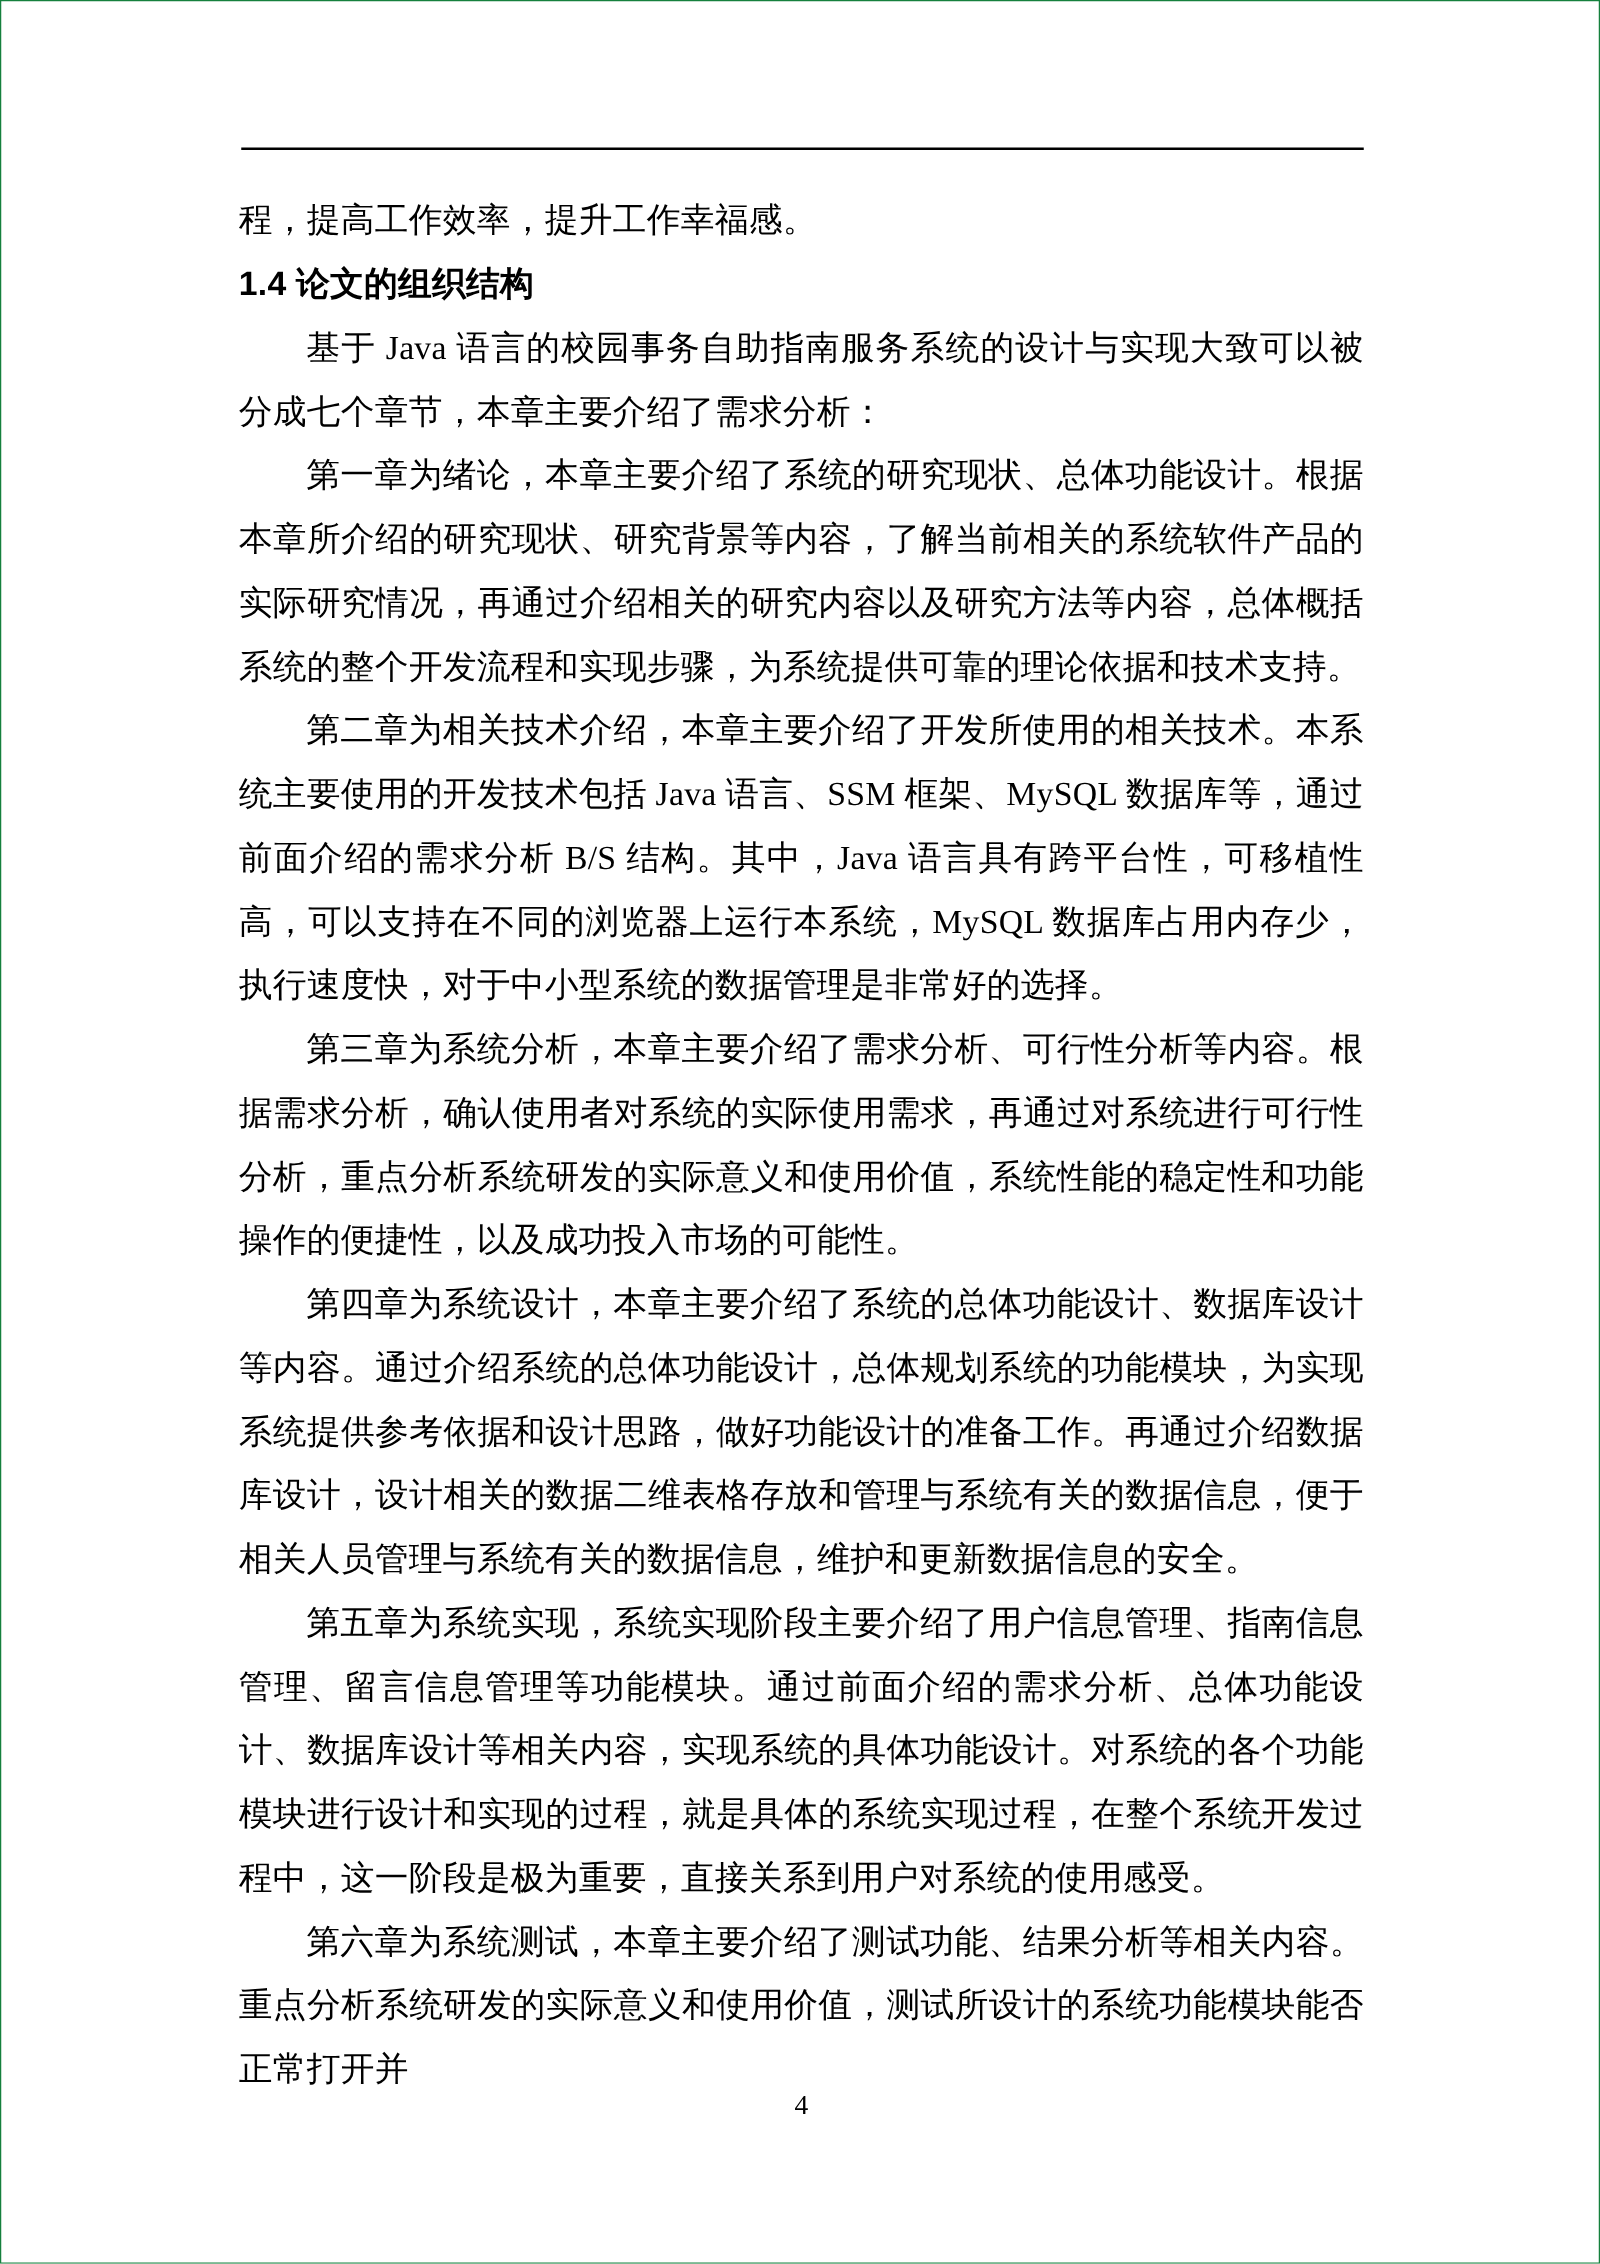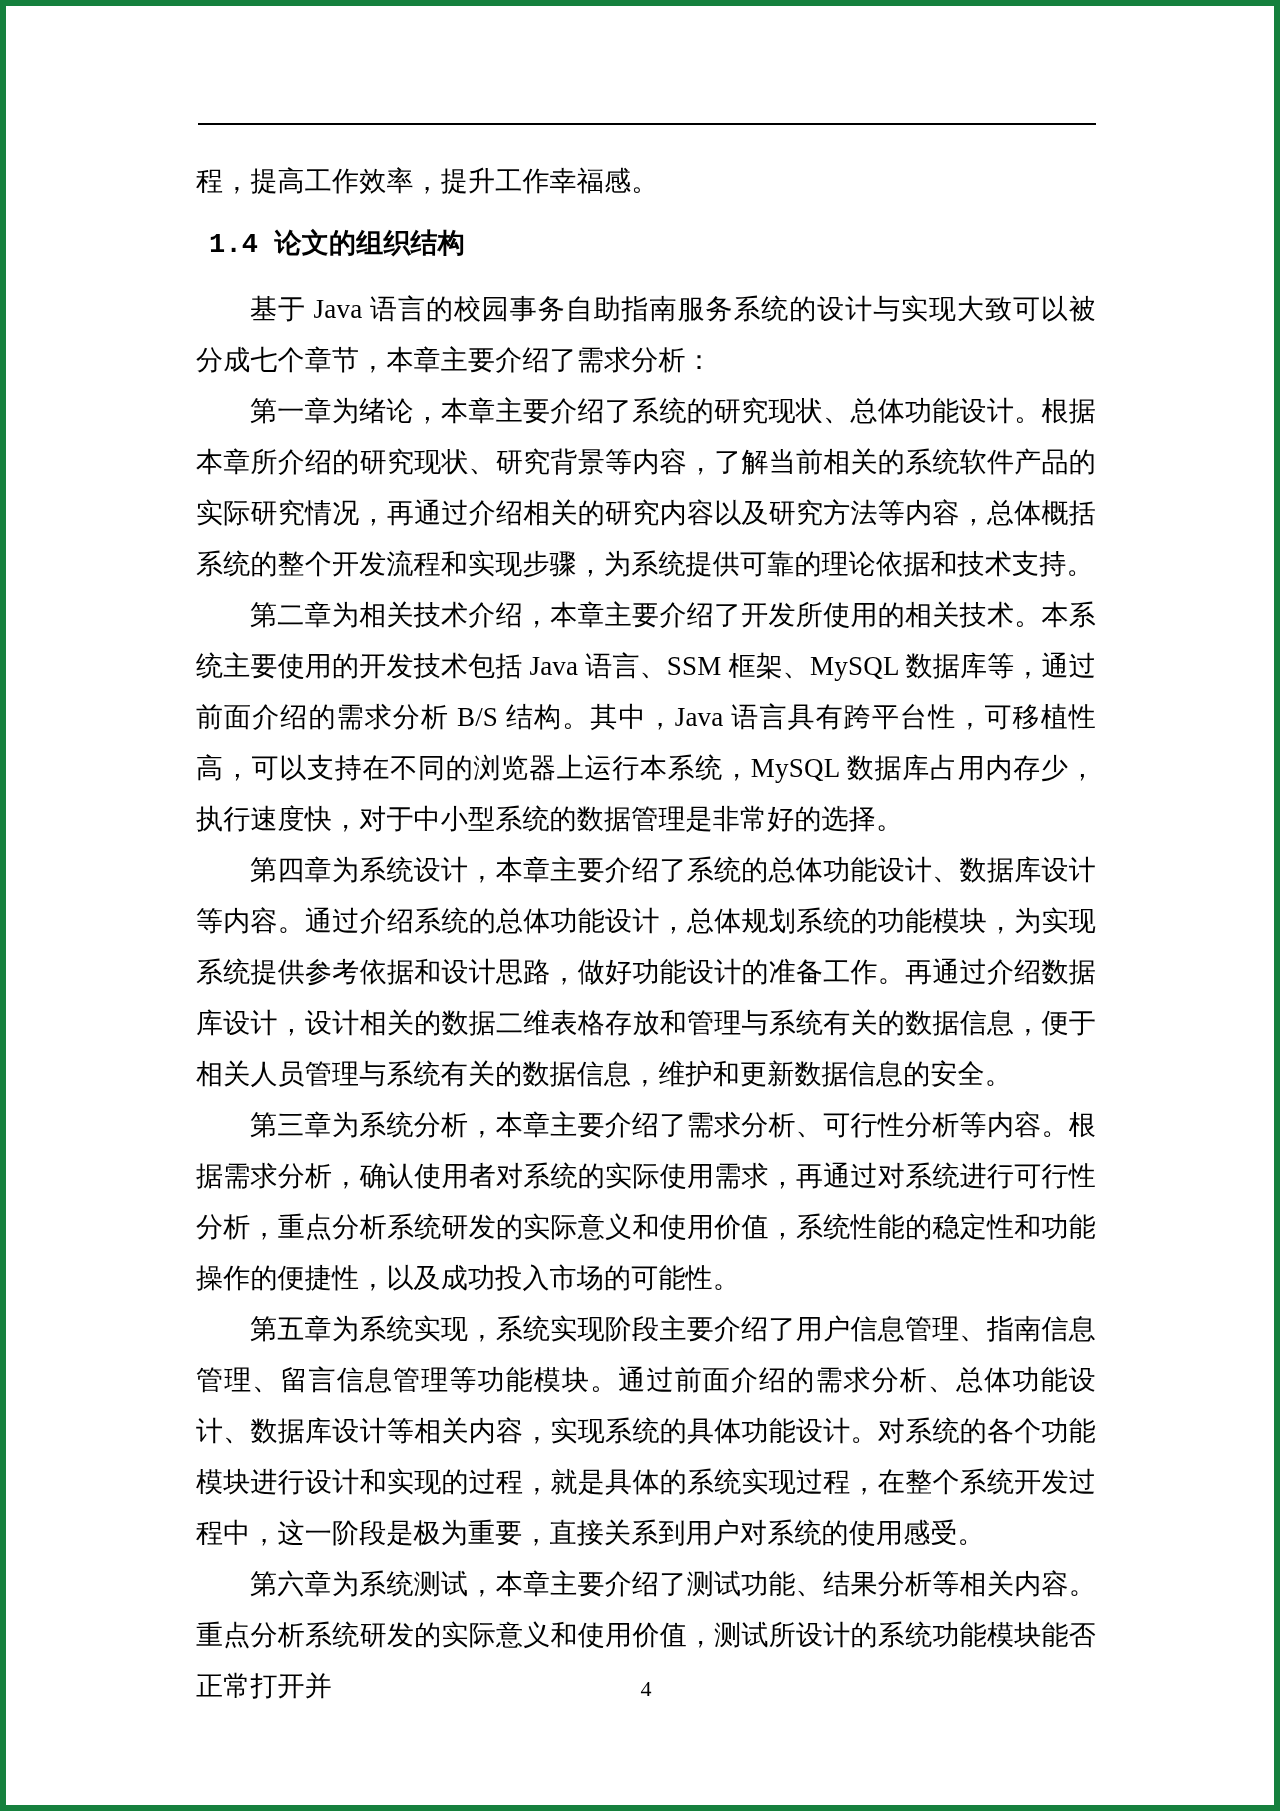--- a/index.html
+++ b/index.html
@@ -13,7 +13,7 @@
     height: 1811px;
     background: #ffffff;
     box-sizing: border-box;
-    border: 6px solid #15803d;
+    border: 1px solid #15803d;
     font-family: "Liberation Serif", "DejaVu Serif", serif;
     color: #000000;
     overflow: hidden;

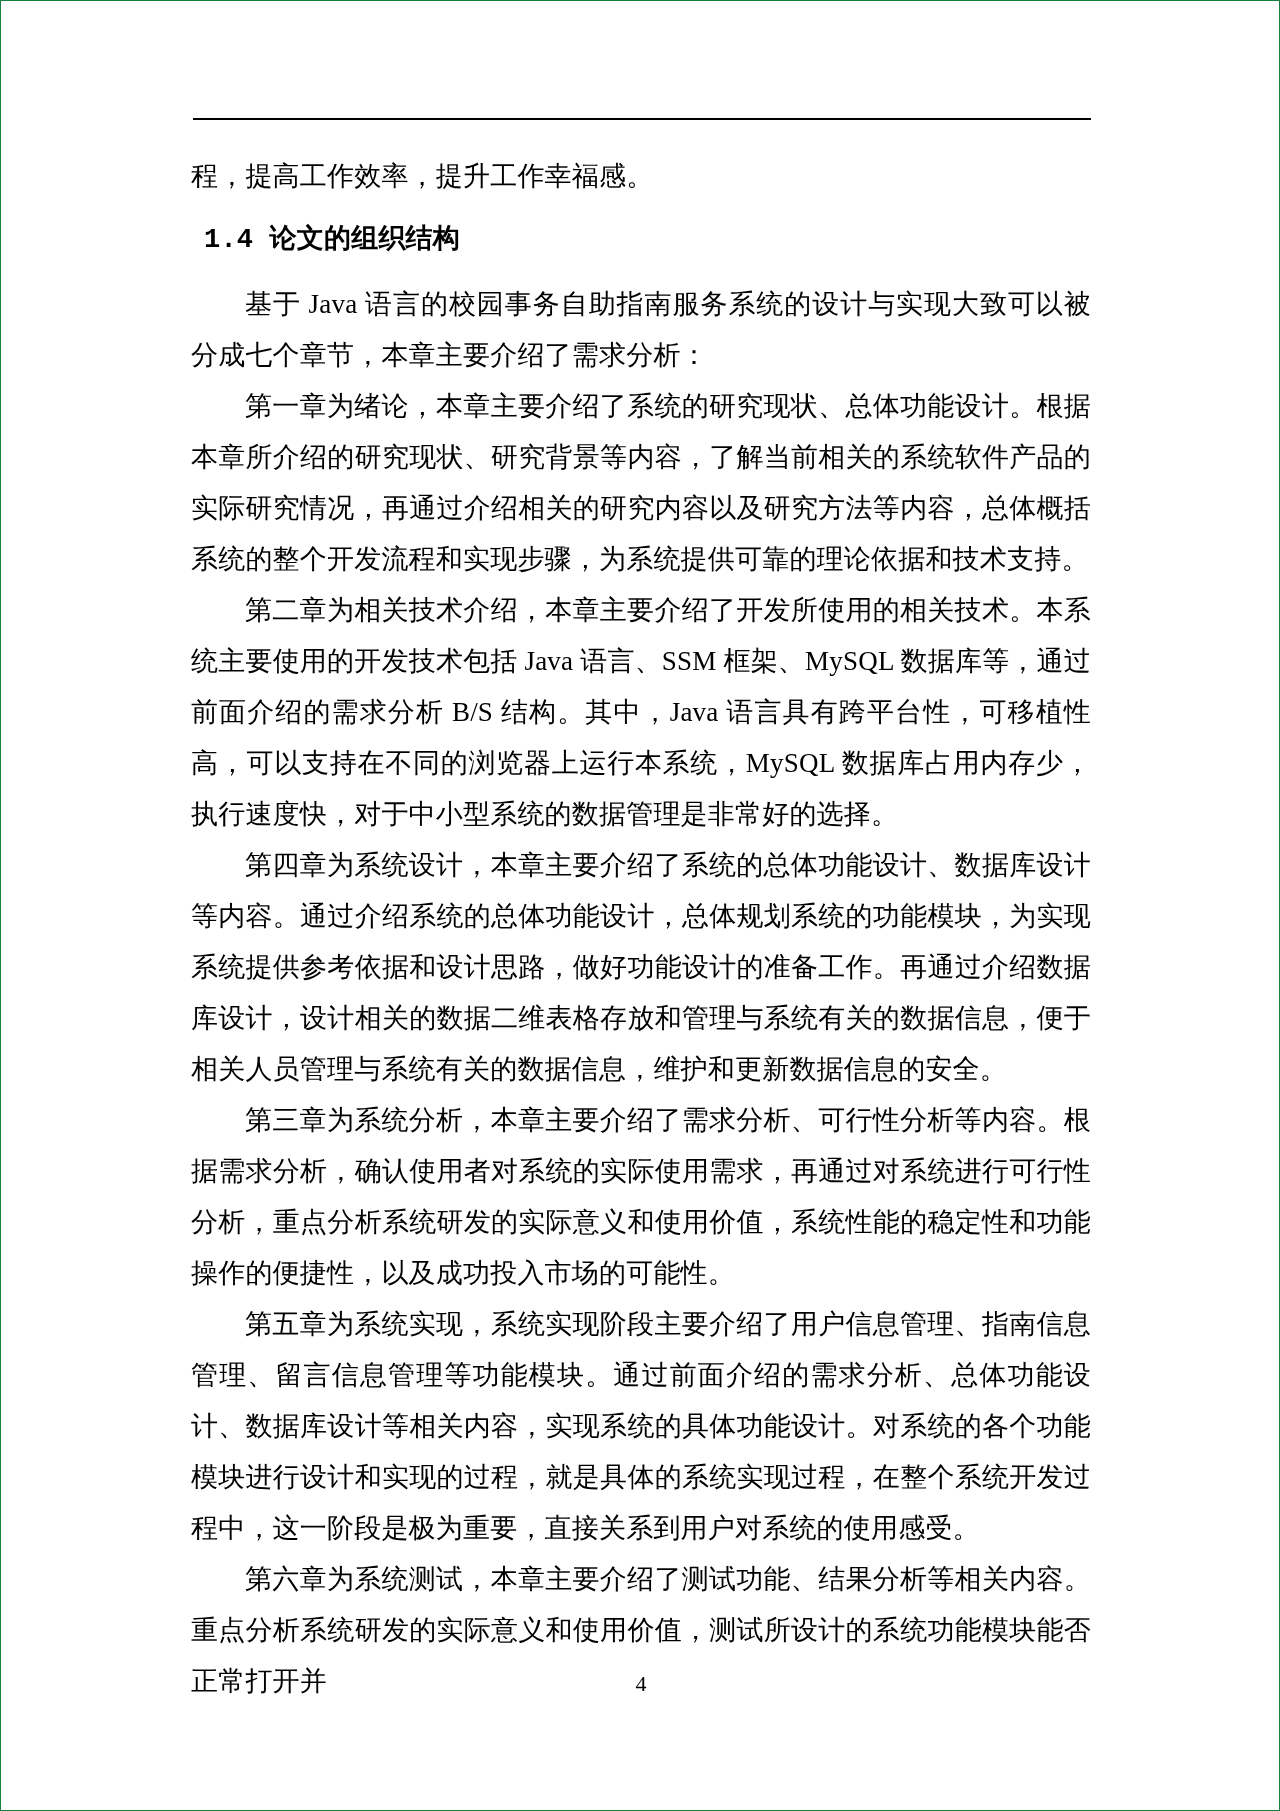--- a/index.html
+++ b/index.html
@@ -46,9 +46,9 @@
     text-indent: 0;
   }
   .section-heading {
-    margin: 13px;
+    margin: 0;
     padding: 0;
-    font-family: Liberation Mono, monospace;
+    font-family: Liberation Sans, sans-serif;
     font-weight: bold;
     font-size: 27px;
     line-height: 51px;

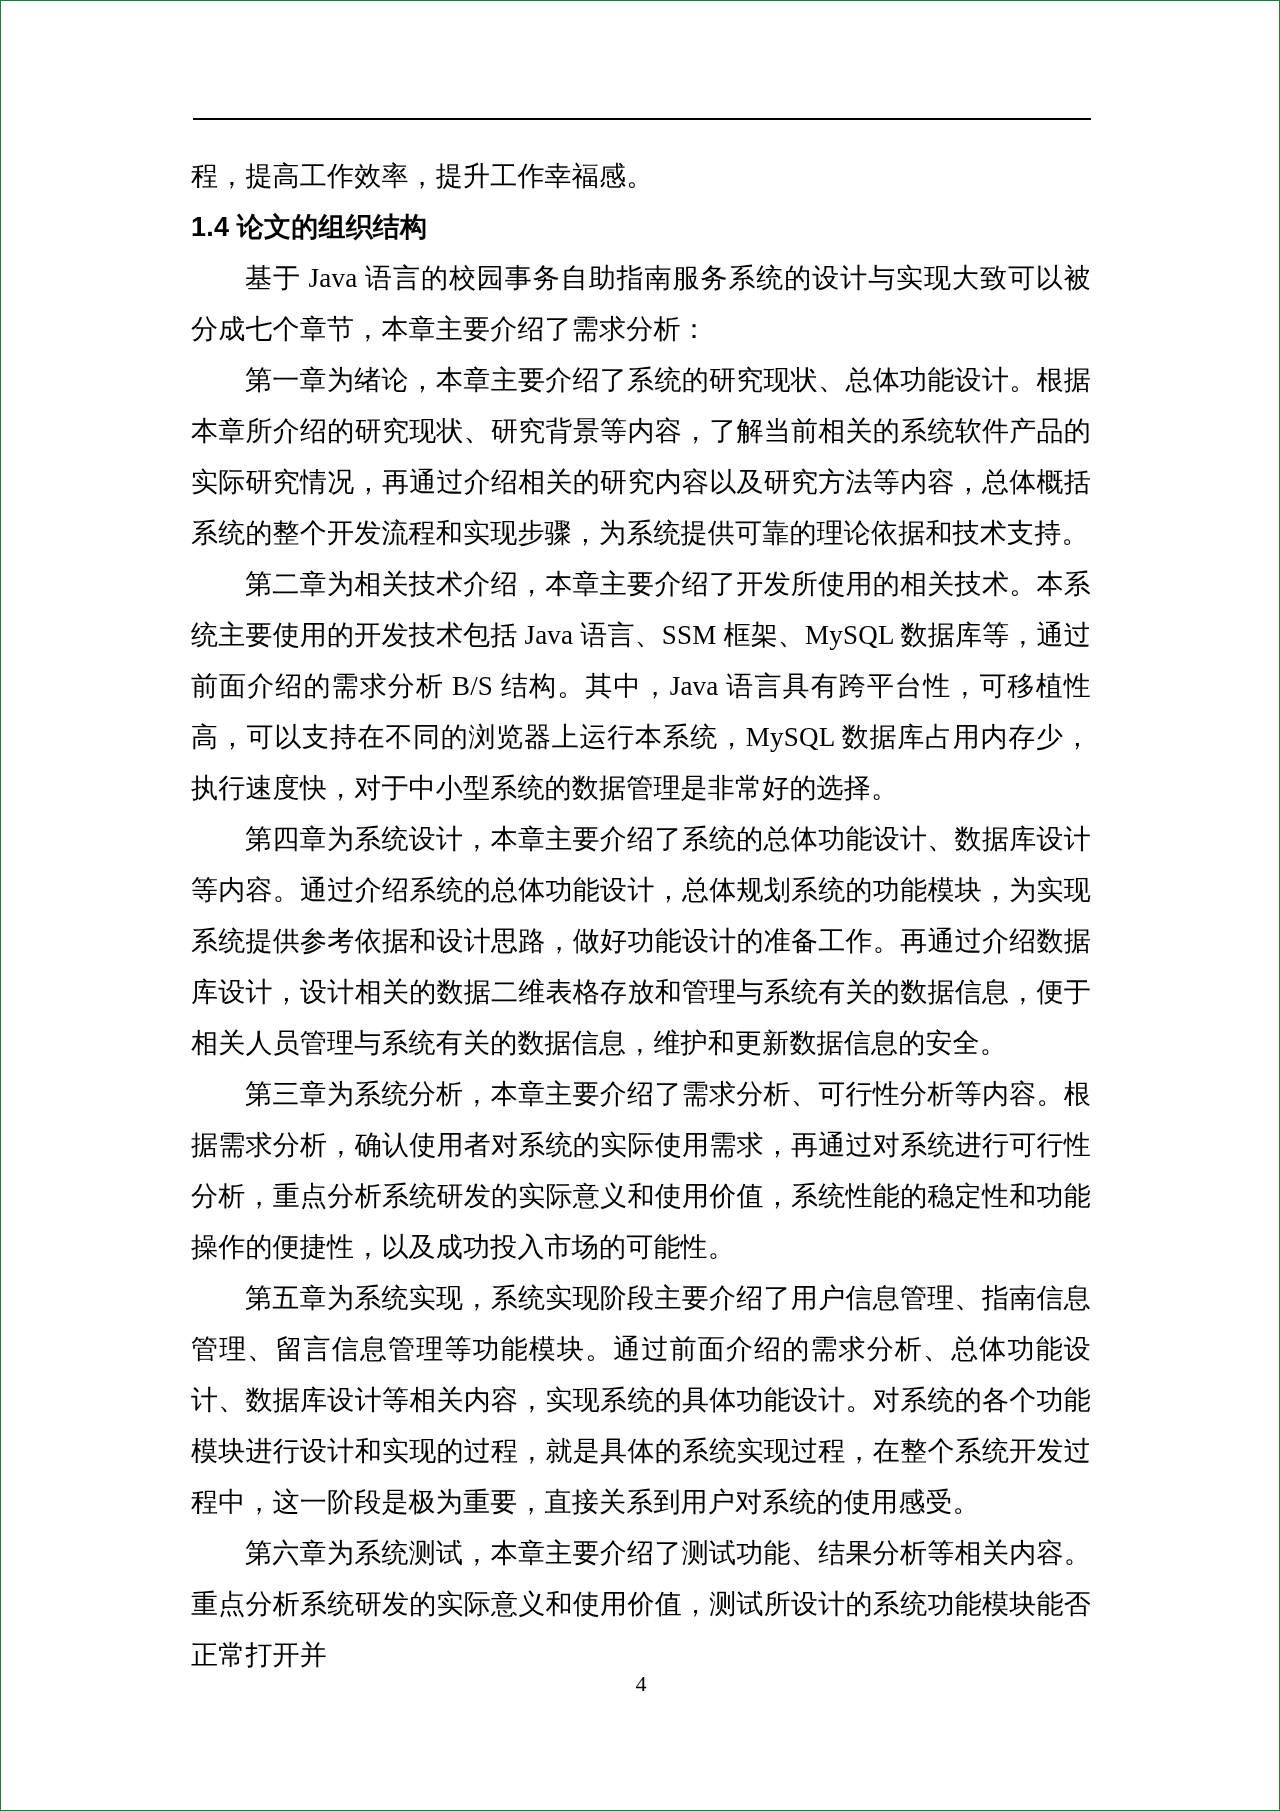--- a/index.html
+++ b/index.html
@@ -85,9 +85,9 @@
 
     <p>第二章为相关技术介绍，本章主要介绍了开发所使用的相关技术。本系统主要使用的开发技术包括 Java 语言、SSM 框架、MySQL 数据库等，通过前面介绍的需求分析 B/S 结构。其中，Java 语言具有跨平台性，可移植性高，可以支持在不同的浏览器上运行本系统，MySQL 数据库占用内存少，执行速度快，对于中小型系统的数据管理是非常好的选择。</p>
 
+    <p>第三章为系统分析，本章主要介绍了需求分析、可行性分析等内容。根据需求分析，确认使用者对系统的实际使用需求，再通过对系统进行可行性分析，重点分析系统研发的实际意义和使用价值，系统性能的稳定性和功能操作的便捷性，以及成功投入市场的可能性。</p>
+
     <p>第四章为系统设计，本章主要介绍了系统的总体功能设计、数据库设计等内容。通过介绍系统的总体功能设计，总体规划系统的功能模块，为实现系统提供参考依据和设计思路，做好功能设计的准备工作。再通过介绍数据库设计，设计相关的数据二维表格存放和管理与系统有关的数据信息，便于相关人员管理与系统有关的数据信息，维护和更新数据信息的安全。</p>
-
-    <p>第三章为系统分析，本章主要介绍了需求分析、可行性分析等内容。根据需求分析，确认使用者对系统的实际使用需求，再通过对系统进行可行性分析，重点分析系统研发的实际意义和使用价值，系统性能的稳定性和功能操作的便捷性，以及成功投入市场的可能性。</p>
 
     <p>第五章为系统实现，系统实现阶段主要介绍了用户信息管理、指南信息管理、留言信息管理等功能模块。通过前面介绍的需求分析、总体功能设计、数据库设计等相关内容，实现系统的具体功能设计。对系统的各个功能模块进行设计和实现的过程，就是具体的系统实现过程，在整个系统开发过程中，这一阶段是极为重要，直接关系到用户对系统的使用感受。</p>
 

